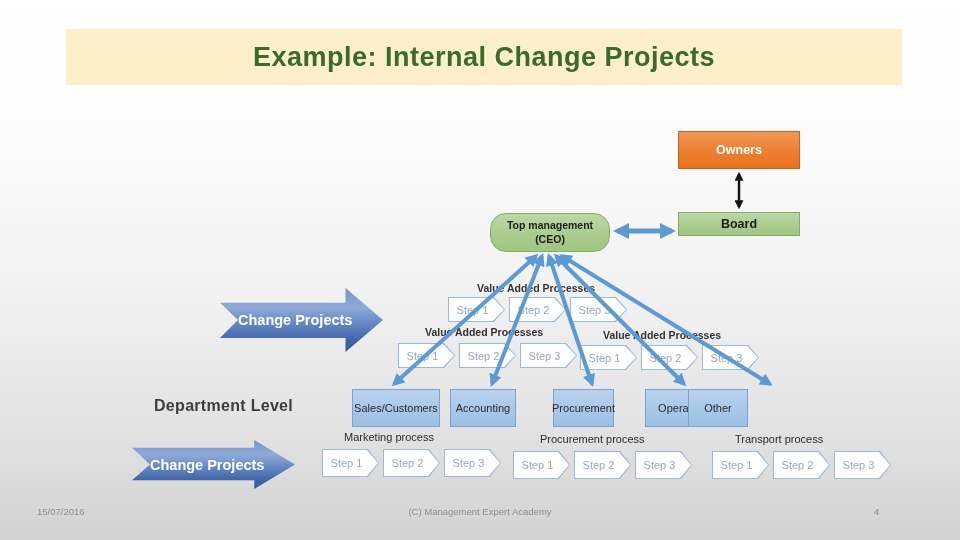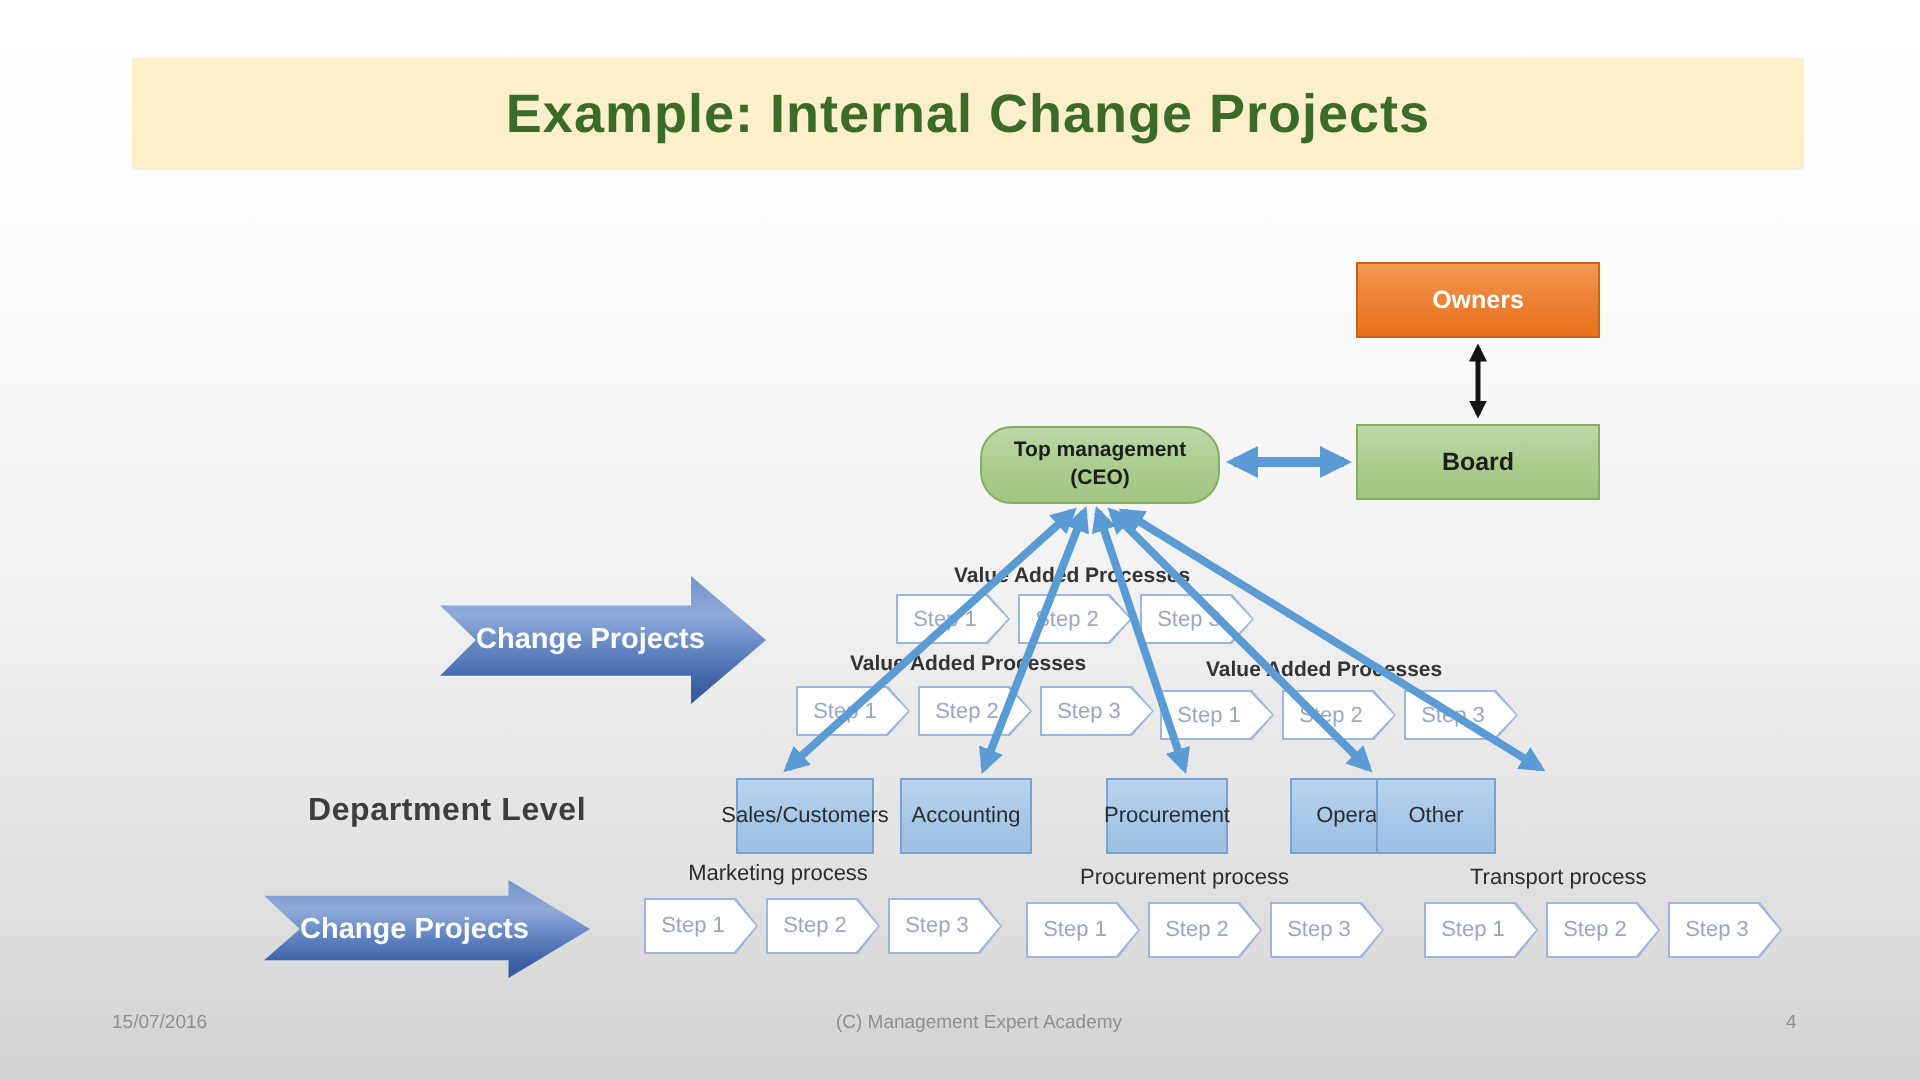--- a/index.html
+++ b/index.html
@@ -29,7 +29,7 @@
     background:linear-gradient(180deg,#bcd8a6 0%,#aacd8e 55%,#a0c582 100%);
     border:1px solid #84af60;color:#1d1d1d;font-weight:bold;
   }
-  .board-box{left:678px;top:212px;width:122px;height:38px;font-size:12.5px;}
+  .board-box{left:678px;top:212px;width:122px;height:24px;font-size:12.5px;}
   .ceo-box{left:490px;top:213px;width:120px;height:39px;font-size:10.5px;line-height:1.3;
            flex-direction:column;border-radius:16px;}
   

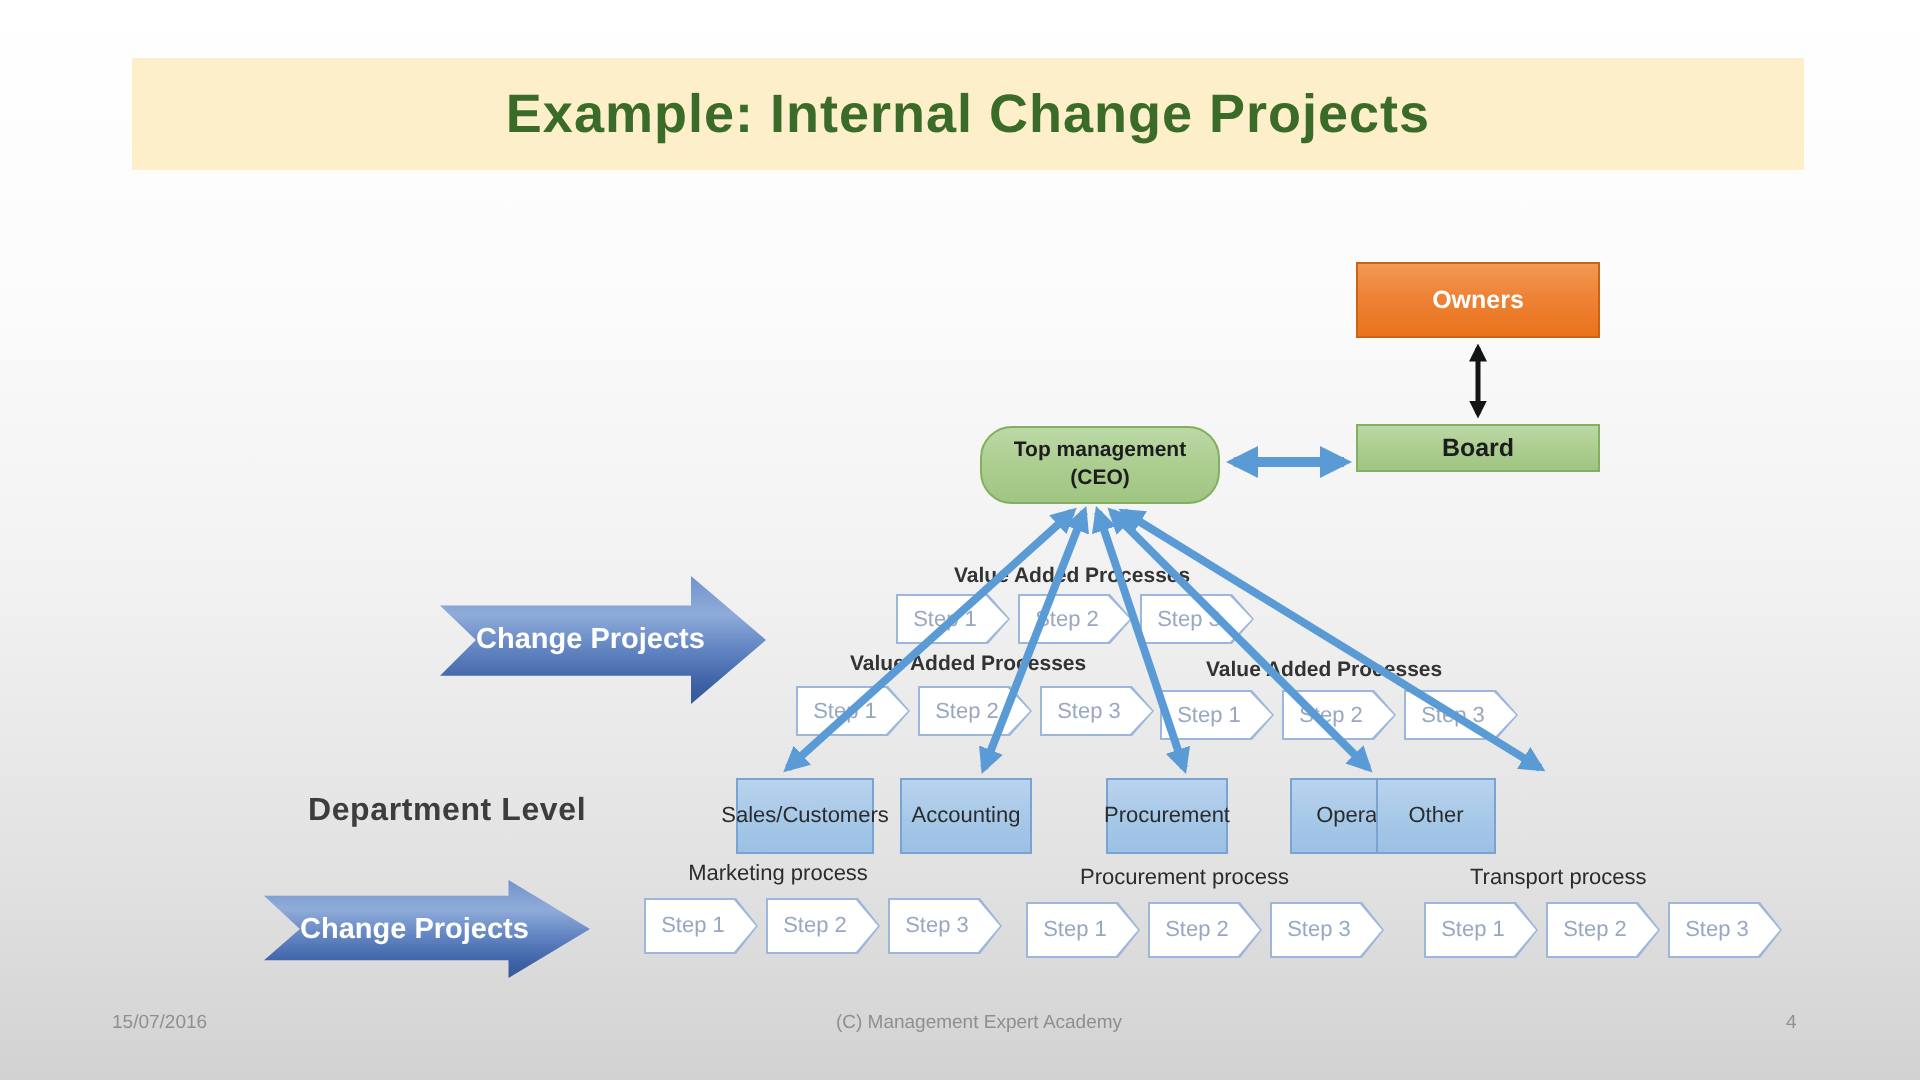--- a/index.html
+++ b/index.html
@@ -207,7 +207,7 @@
       </div>
     </div>
 
-  <div class="abs dept-box" style="left:368px;width:69px;">
+  <div class="abs dept-box" style="left:352px;width:88px;">
       <span>Sales/Customers</span>
     </div>
   <div class="abs dept-box" style="left:450px;width:66px;">

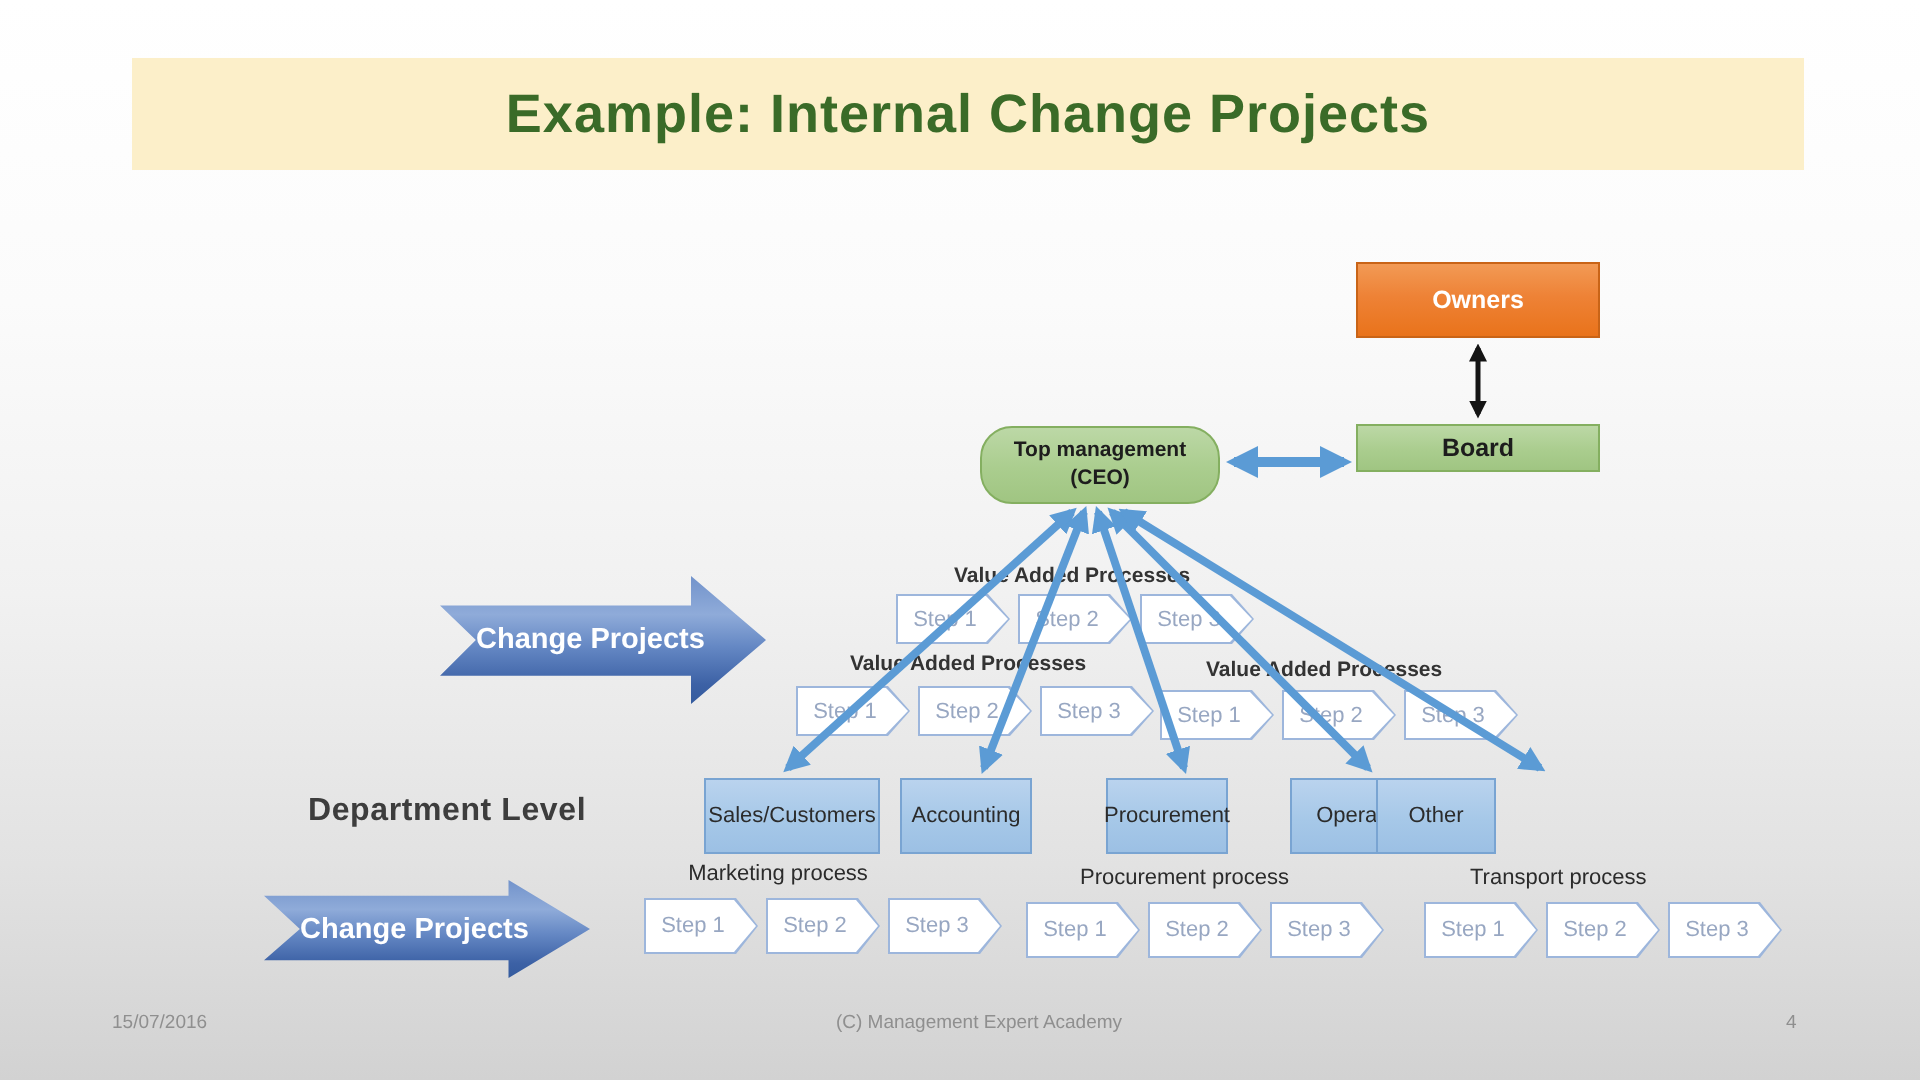--- a/index.html
+++ b/index.html
@@ -66,7 +66,7 @@
     font-size:11px;color:#2b2b2b;z-index:2;text-align:center;}
   .process-label{font-size:11px;color:#2b2b2b;z-index:2;text-align:center;white-space:nowrap;}
   
-  .footer-text{font-size:9.5px;color:#8f8f8f;z-index:2;margin-left:19px;}
+  .footer-text{font-size:9.5px;color:#8f8f8f;z-index:2;}
   
   .connector-layer{position:absolute;left:0;top:0;width:960px;height:540px;
     z-index:5;pointer-events:none;}

